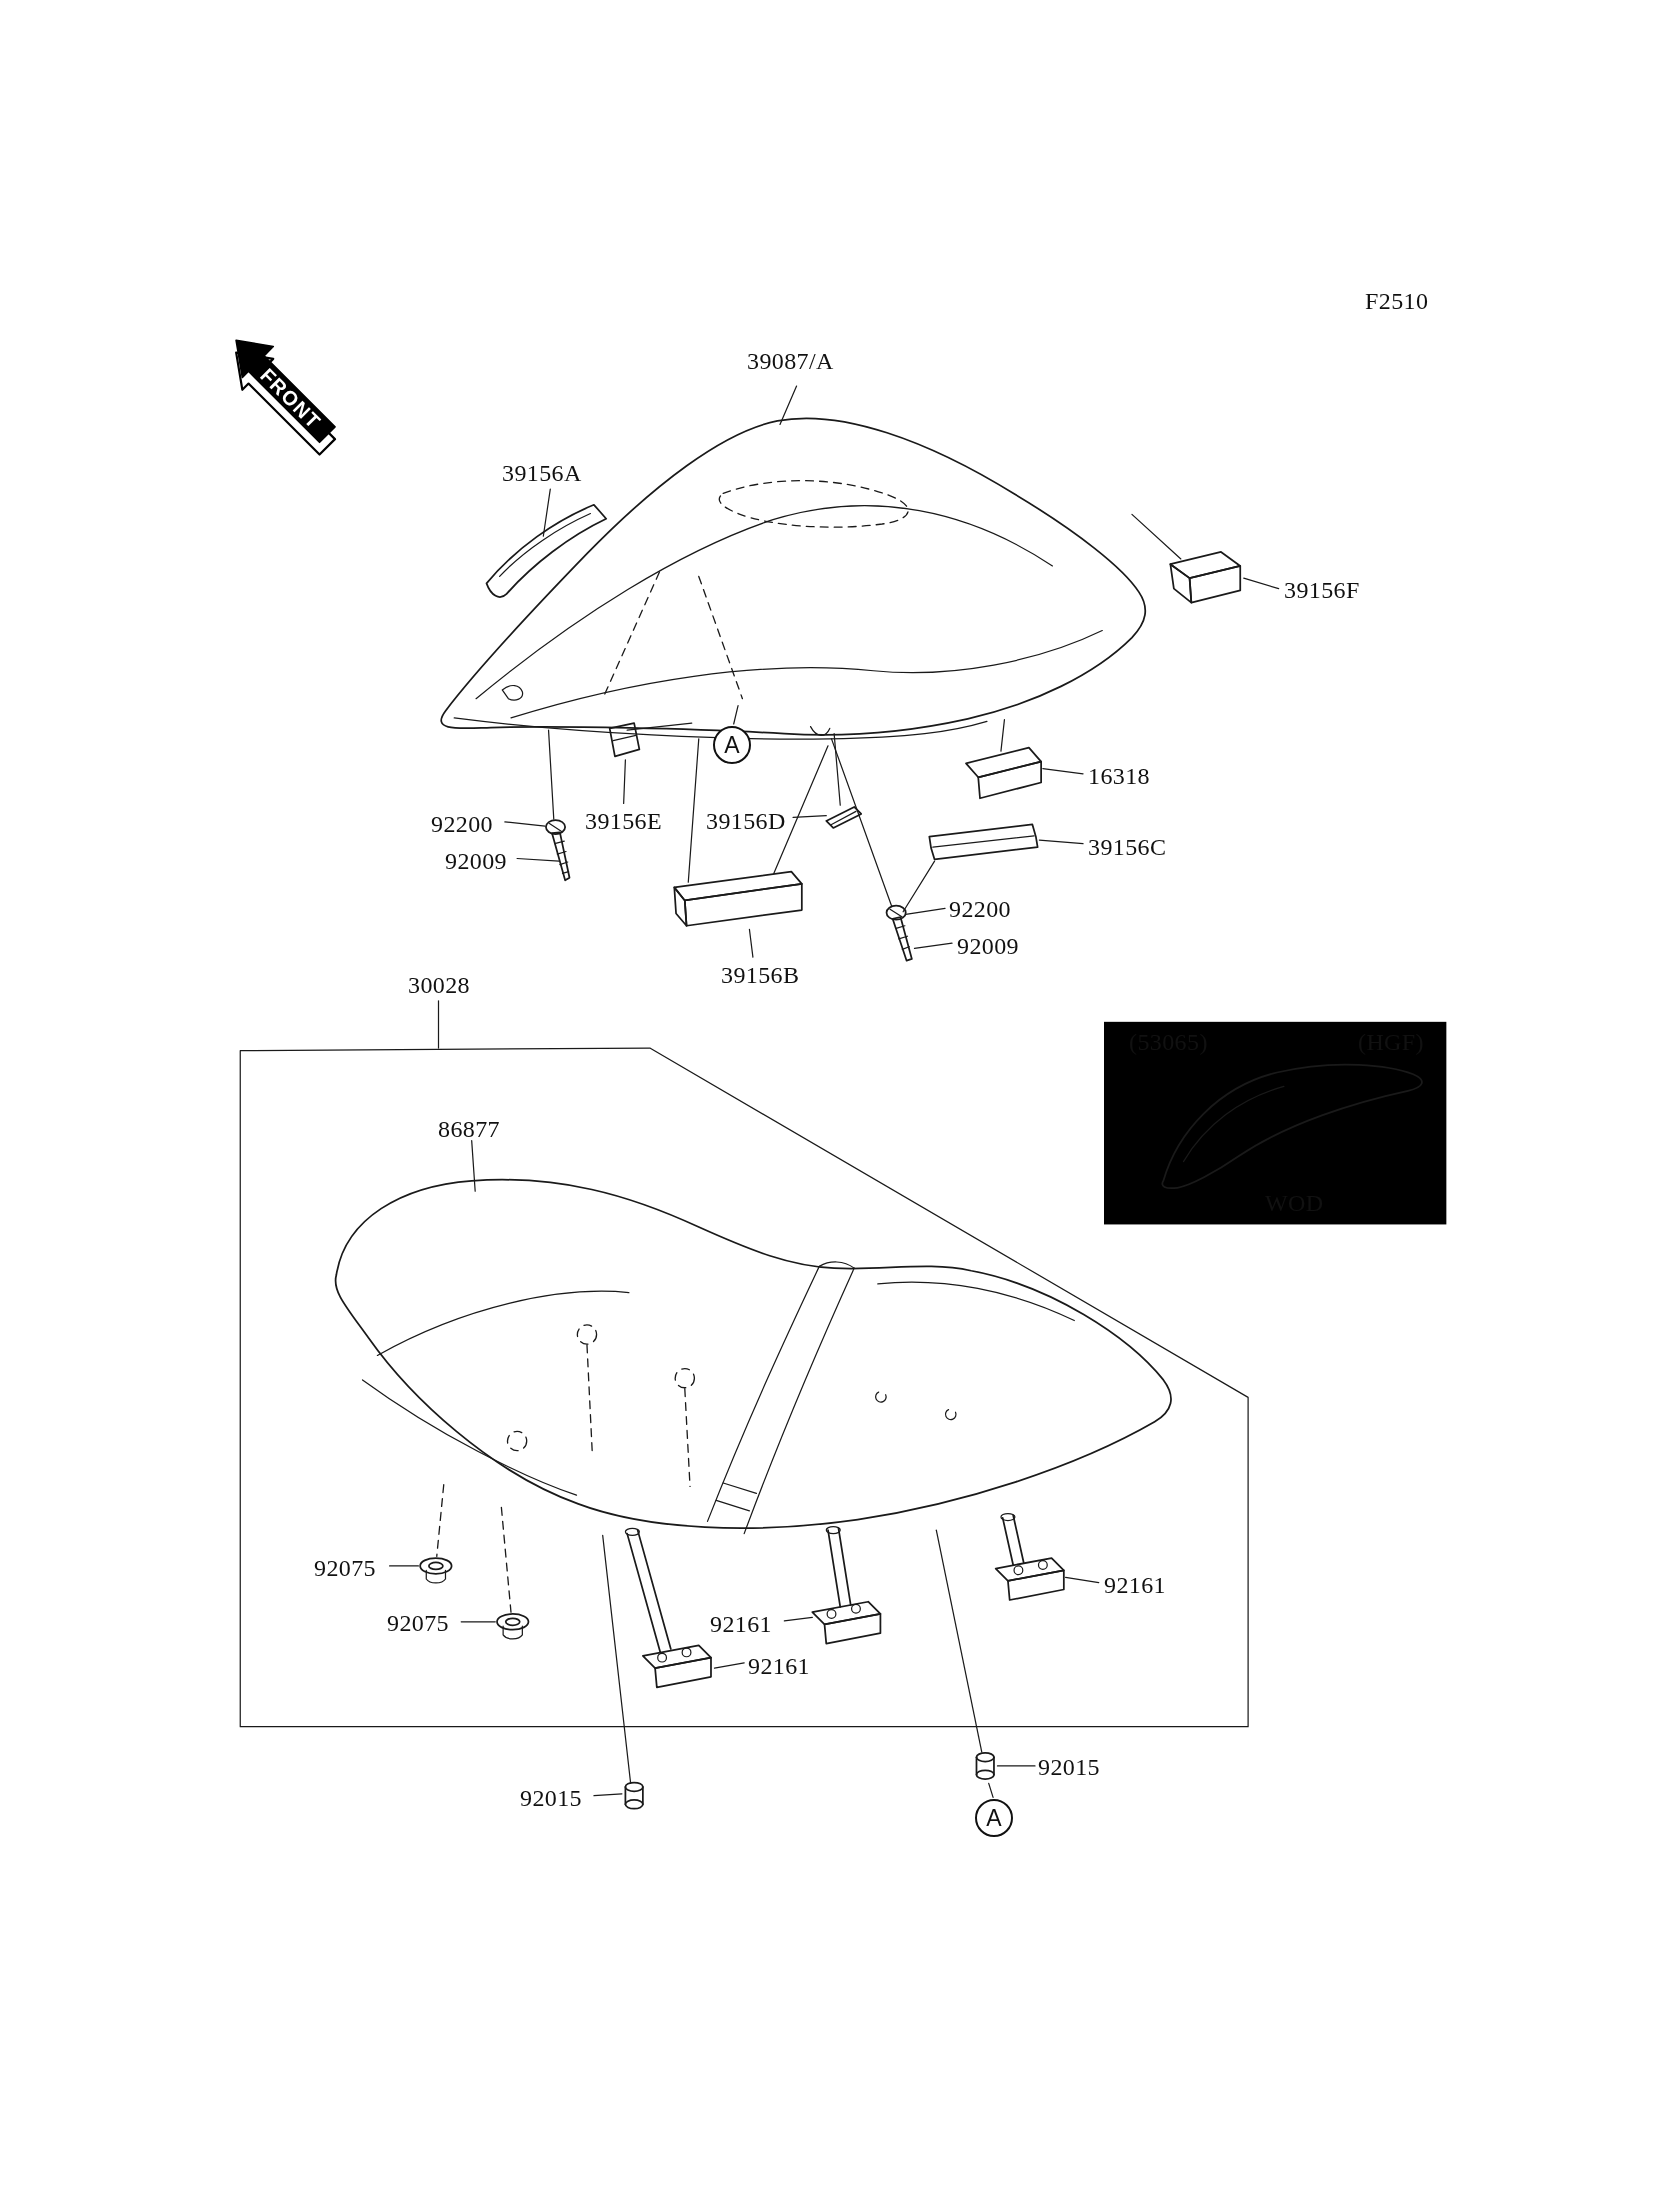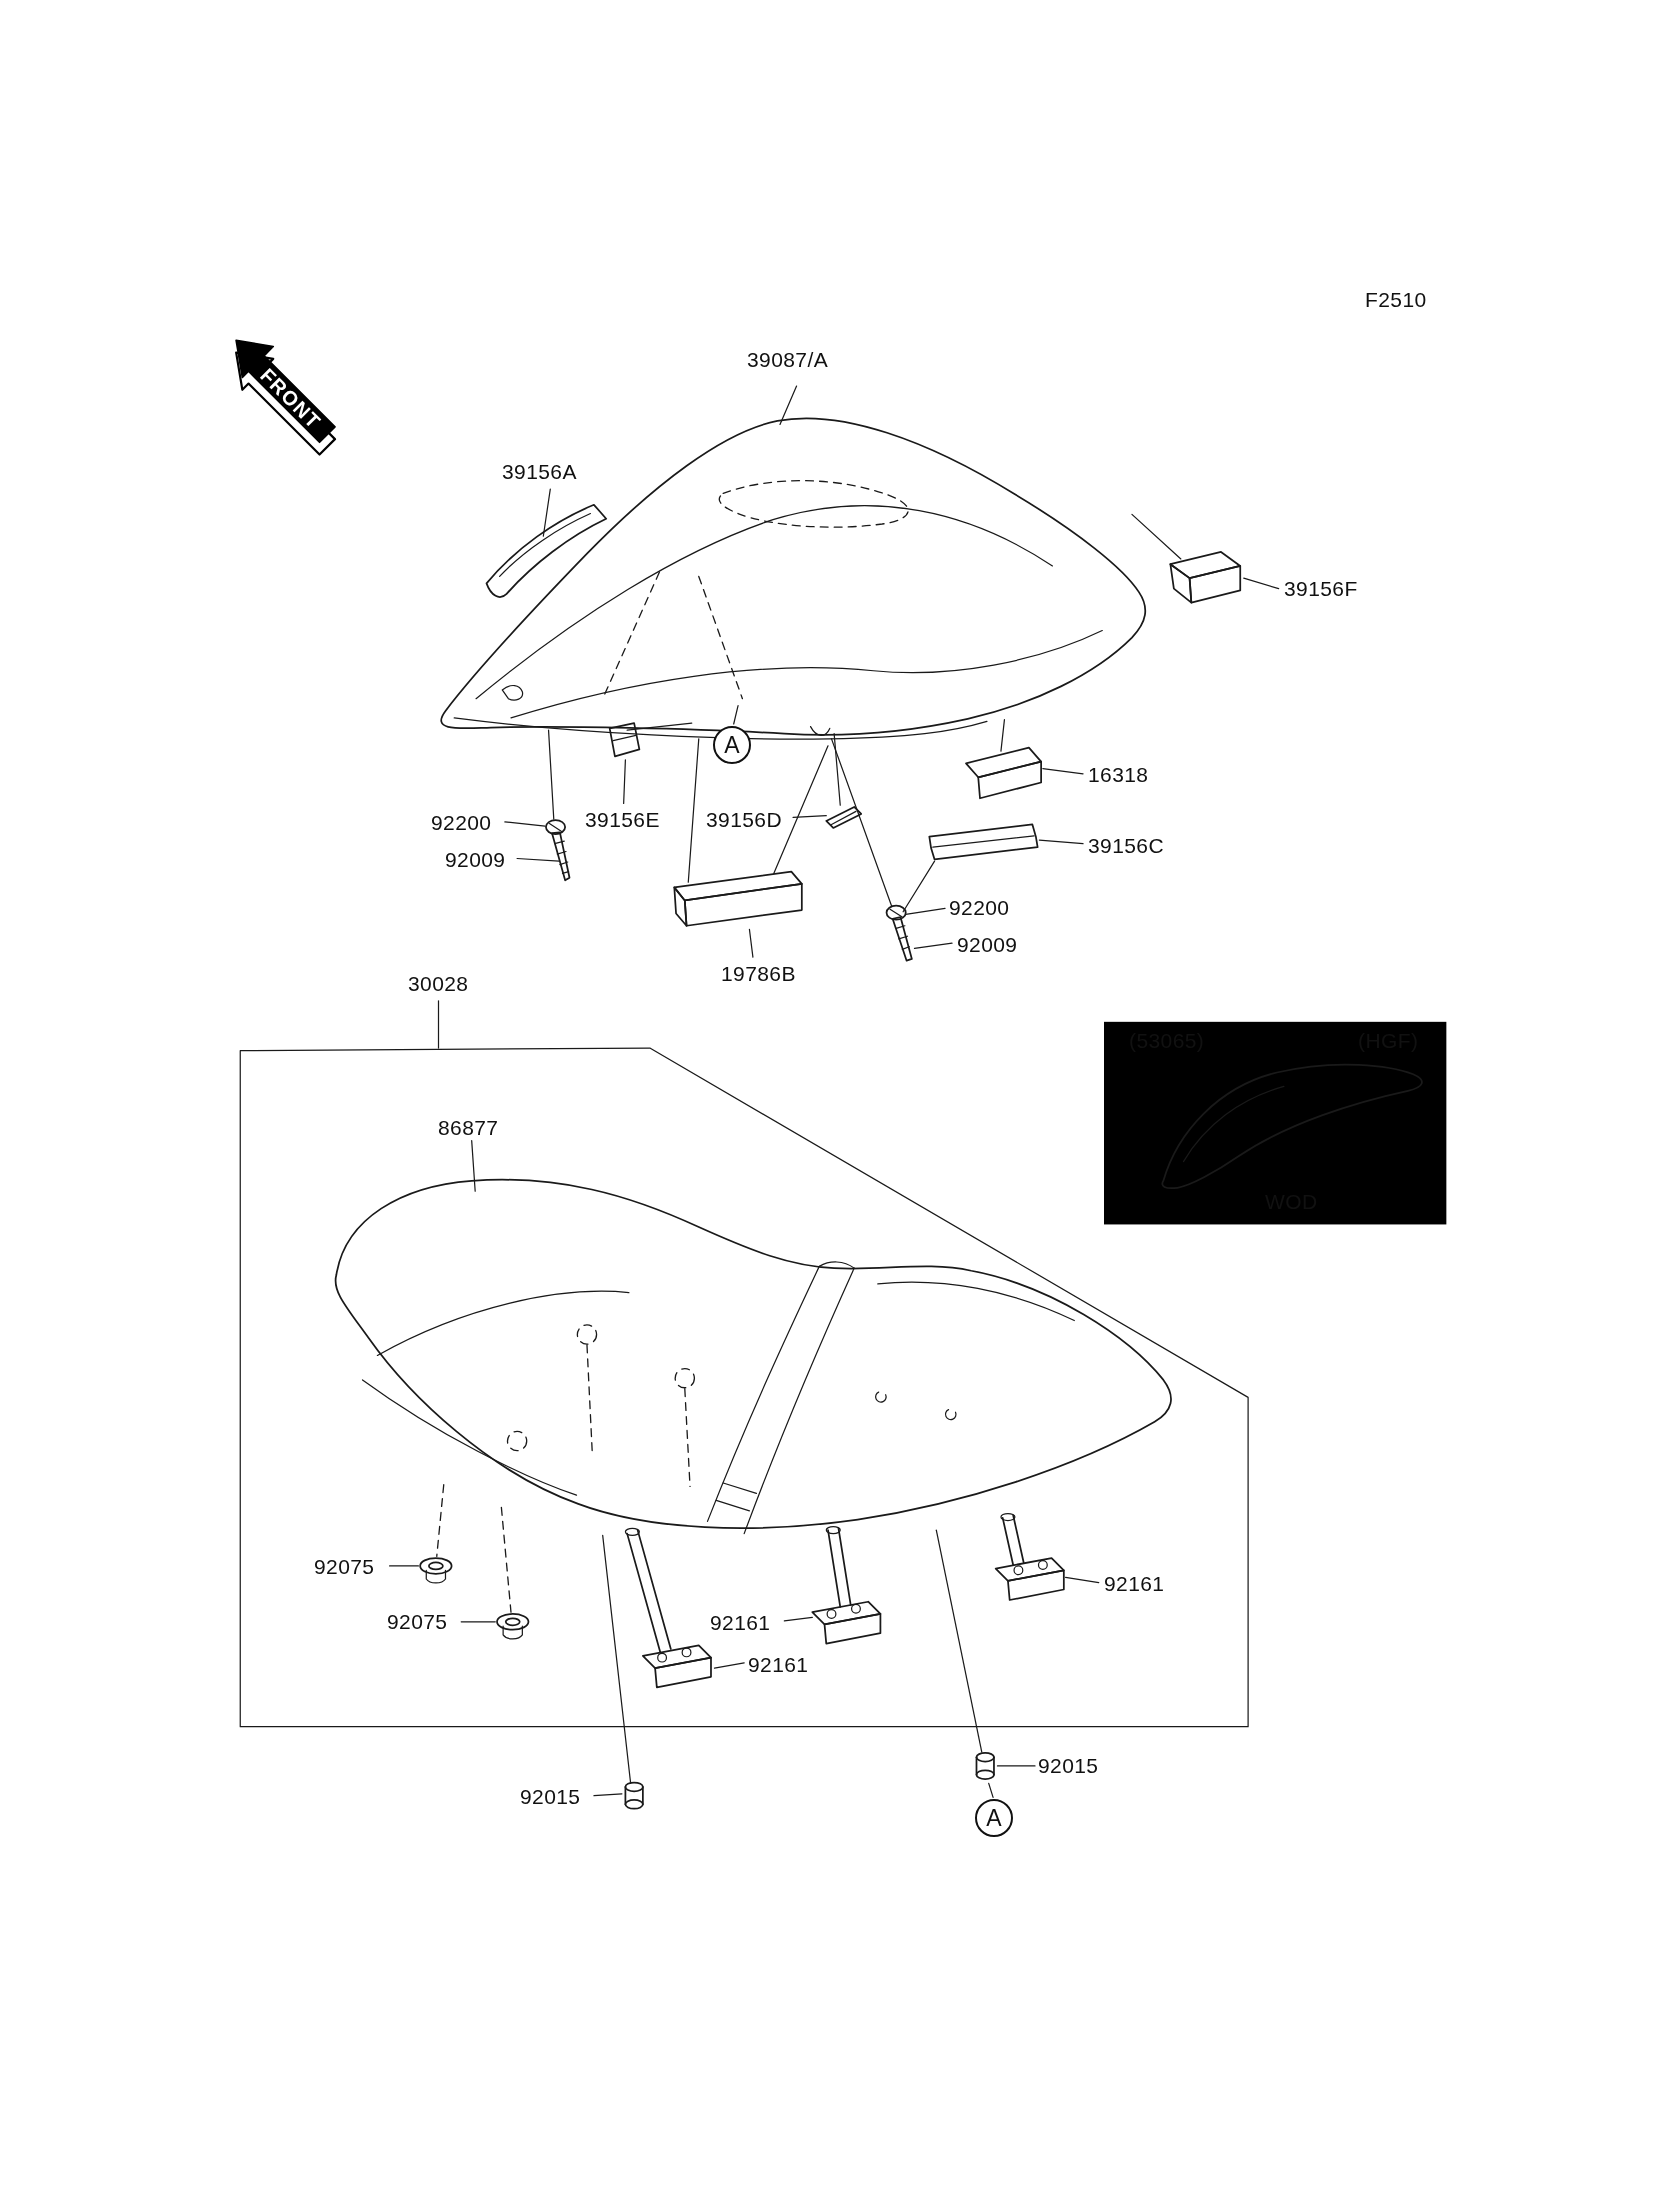--- a/index.html
+++ b/index.html
@@ -26,8 +26,8 @@
   }
   .lbl{
     position:absolute;
-    font-size:21px;line-height:1.1;letter-spacing:0.4px;
-    white-space:nowrap;color:#111;
+    font-size:24px;line-height:1.1;letter-spacing:0.4px;
+    white-space:nowrap;color:#111;font-family:Liberation Serif, serif;
   }
   .callout{
     position:absolute;width:38px;height:38px;

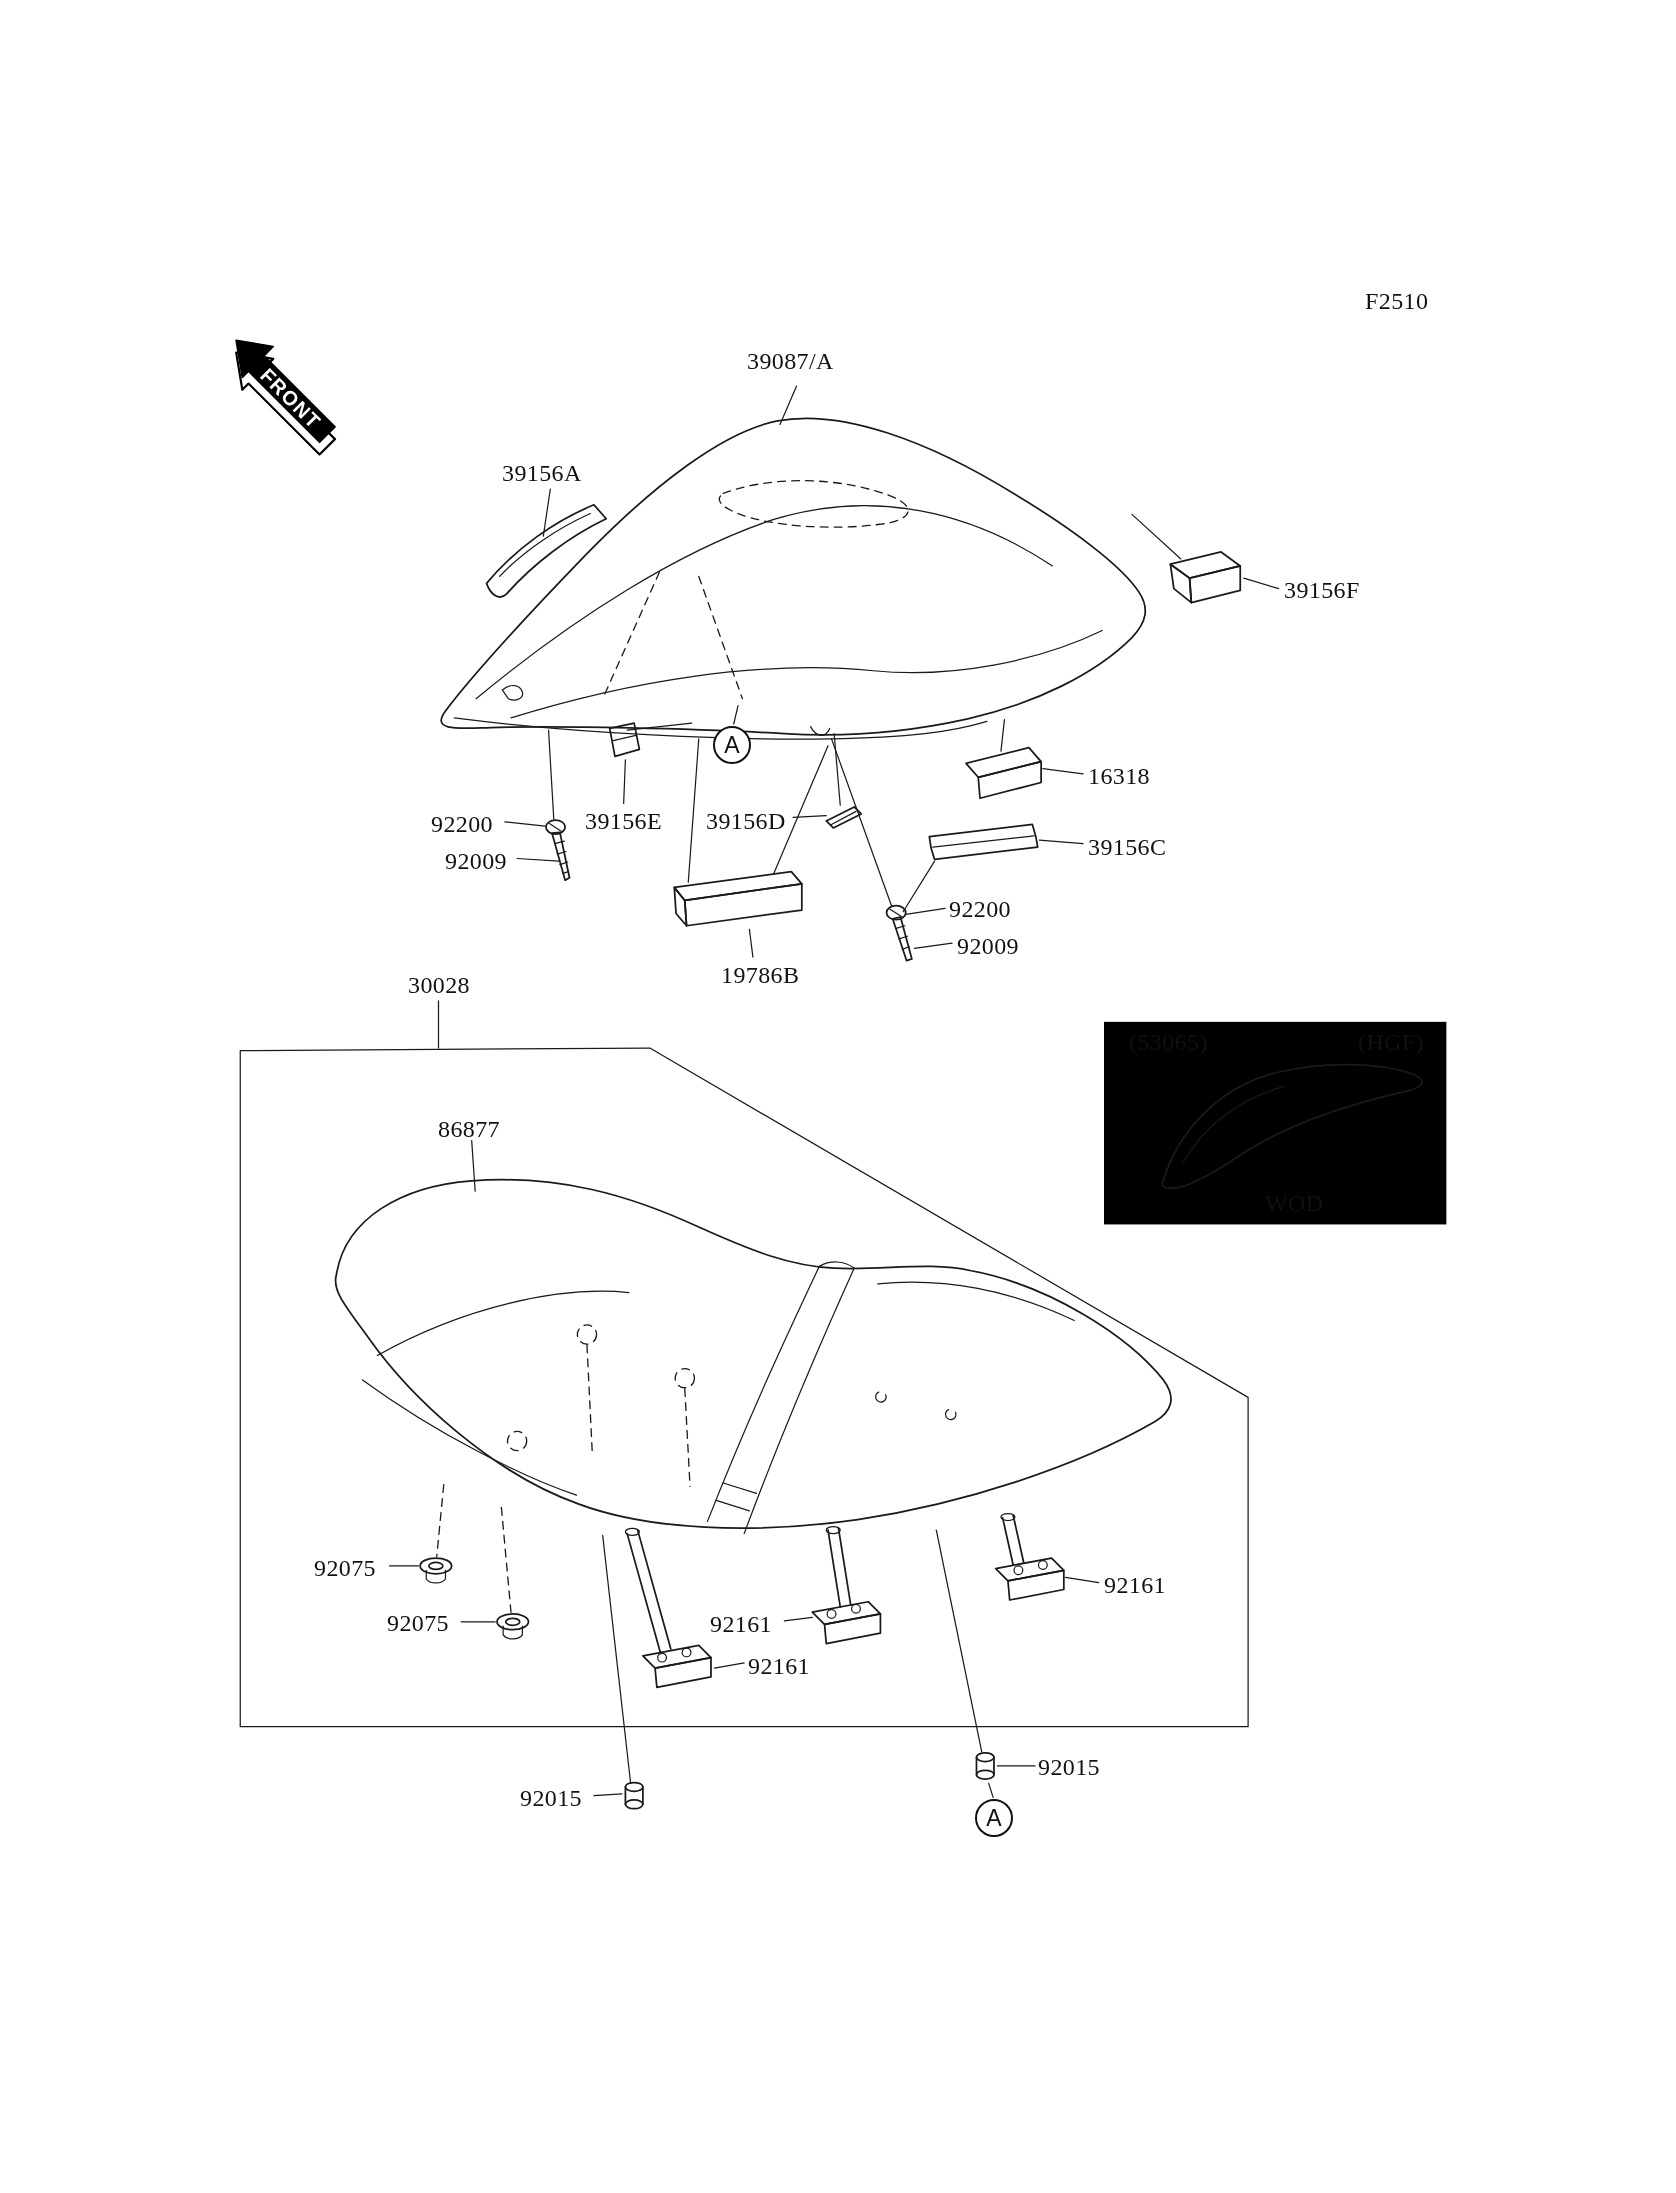--- a/index.html
+++ b/index.html
@@ -274,7 +274,7 @@
   <div class="lbl" style="left:445px;top:848px">92009</div>
   <div class="lbl" style="left:949px;top:896px">92200</div>
   <div class="lbl" style="left:957px;top:933px">92009</div>
-  <div class="lbl" style="left:721px;top:962px">19786B</div>
+  <div class="lbl" style="left:721px;top:962px">39156B</div>
   <div class="lbl" style="left:408px;top:972px">30028</div>
   <div class="lbl" style="left:438px;top:1116px">86877</div>
   <div class="lbl" style="left:314px;top:1555px">92075</div>

